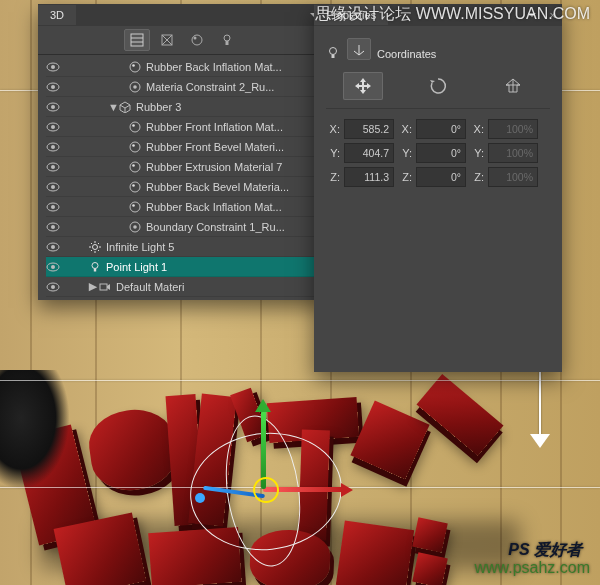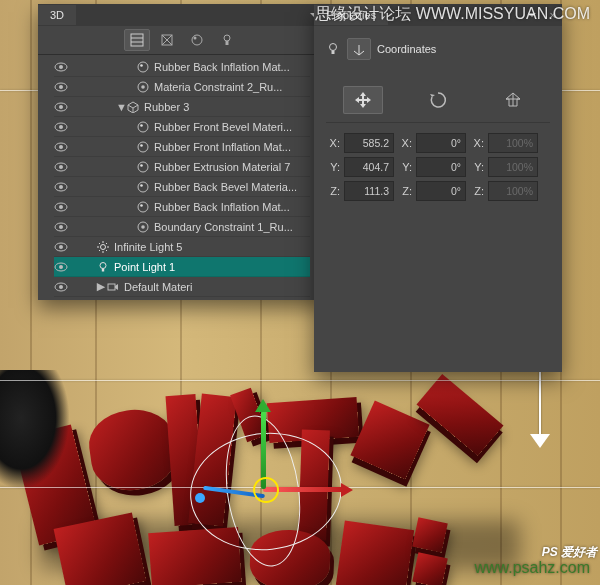--- a/index.html
+++ b/index.html
@@ -31,7 +31,7 @@
 .lbl{flex:1;overflow:hidden;text-overflow:ellipsis;color:#d4d4d4}
 .row.sel .lbl{color:#fff}
 .prop-body{padding:8px 12px}
-.sect{display:flex;align-items:center;gap:2px;margin:4px 0 26px}
+.sect{display:flex;align-items:flex-end;gap:2px;margin:4px 0 12px}
 .sect-title{color:#e0e0e0;font-weight:500}
 .mode-row{display:flex;justify-content:space-around;margin:6px 0 10px;border-bottom:1px solid #383838;padding-bottom:8px}
 .mode{width:40px;height:28px;display:flex;align-items:center;justify-content:center;border-radius:2px}

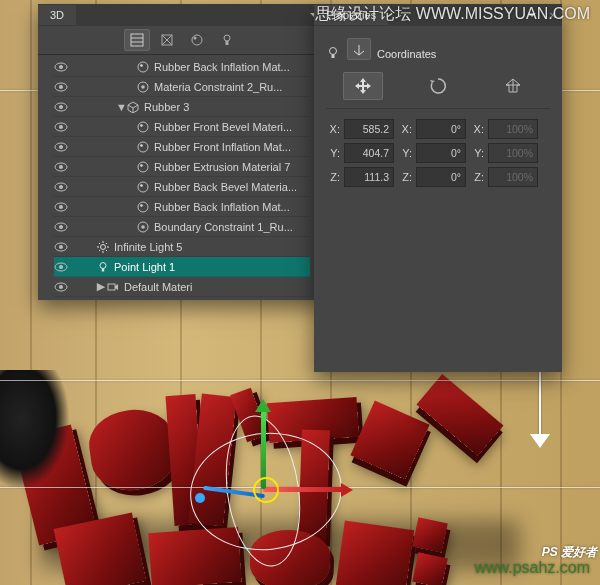--- a/index.html
+++ b/index.html
@@ -19,7 +19,7 @@
 .toolbar{display:flex;align-items:center;justify-content:center;gap:2px;height:28px;border-bottom:1px solid #2e2e2e;background:#454545}
 .tbtn{width:24px;height:20px;margin:0 1px;display:flex;align-items:center;justify-content:center;border:1px solid transparent;border-radius:2px}
 .tbtn.sel{background:#555;border:1px solid #666}
-.tree{padding:2px 16px;max-height:340px;overflow:hidden}
+.tree{padding:2px 8px;max-height:340px;overflow:hidden}
 .row{display:flex;align-items:center;height:19px;padding-right:4px;white-space:nowrap;overflow:hidden;text-overflow:ellipsis;border-bottom:1px solid rgba(0,0,0,.1)}
 .row.sel{background:#0f766e;color:#fff}
 .eye{width:20px;text-align:center;color:#bbb;flex-shrink:0}

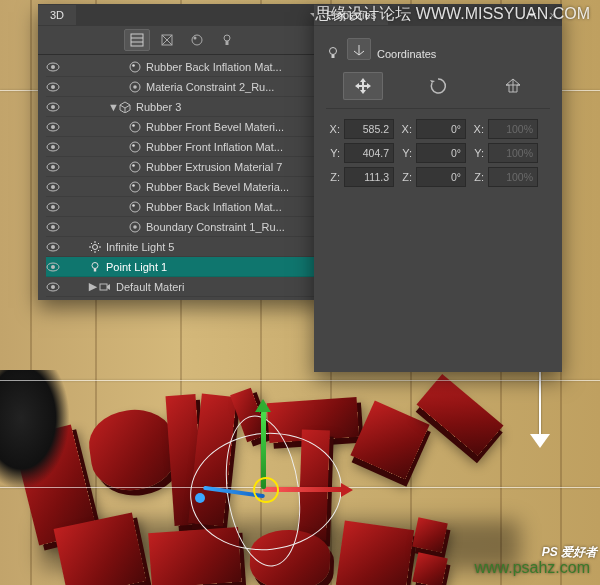--- a/index.html
+++ b/index.html
@@ -207,23 +207,23 @@
               <circle cx="4.5" cy="4.5" r="1.3" fill="#ddd"></circle>
             </svg>
           </span>
+          <span class="lbl">Rubber Front Inflation Mat...</span>
+        </div>
+        <div class="row">
+          <span class="eye">
+            <svg width="14" height="10">
+              <ellipse cx="7" cy="5" rx="6" ry="4" fill="none" stroke="#bbb"></ellipse>
+              <circle cx="7" cy="5" r="2" fill="#bbb"></circle>
+            </svg>
+          </span>
+          <span class="indent2"></span>
+          <span class="rico">
+            <svg width="12" height="12">
+              <circle cx="6" cy="6" r="5" fill="none" stroke="#bbb"></circle>
+              <circle cx="4.5" cy="4.5" r="1.3" fill="#ddd"></circle>
+            </svg>
+          </span>
           <span class="lbl">Rubber Front Bevel Materi...</span>
-        </div>
-        <div class="row">
-          <span class="eye">
-            <svg width="14" height="10">
-              <ellipse cx="7" cy="5" rx="6" ry="4" fill="none" stroke="#bbb"></ellipse>
-              <circle cx="7" cy="5" r="2" fill="#bbb"></circle>
-            </svg>
-          </span>
-          <span class="indent2"></span>
-          <span class="rico">
-            <svg width="12" height="12">
-              <circle cx="6" cy="6" r="5" fill="none" stroke="#bbb"></circle>
-              <circle cx="4.5" cy="4.5" r="1.3" fill="#ddd"></circle>
-            </svg>
-          </span>
-          <span class="lbl">Rubber Front Inflation Mat...</span>
         </div>
         <div class="row">
           <span class="eye">

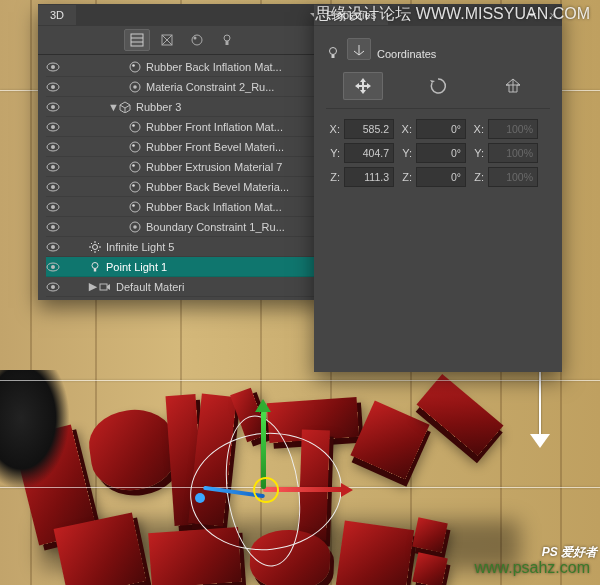--- a/index.html
+++ b/index.html
@@ -424,7 +424,7 @@
   </div>
 
   <div class="wm" style="right:10px;top:4px">思缘设计论坛   WWW.MISSYUAN.COM</div>
-  <div class="wm" style="right:3px;bottom:24px;font-size:12px;color:#ffffff;font-style:italic;font-weight:bold">PS 爱好者</div>
+  <div class="wm" style="right:18px;bottom:24px;font-size:16px;color:#0f172a;font-style:italic;font-weight:bold">PS 爱好者</div>
   <div class="wm" style="right:10px;bottom:8px;color:#3a7a2a">www.psahz.com</div>
 </div>
 

